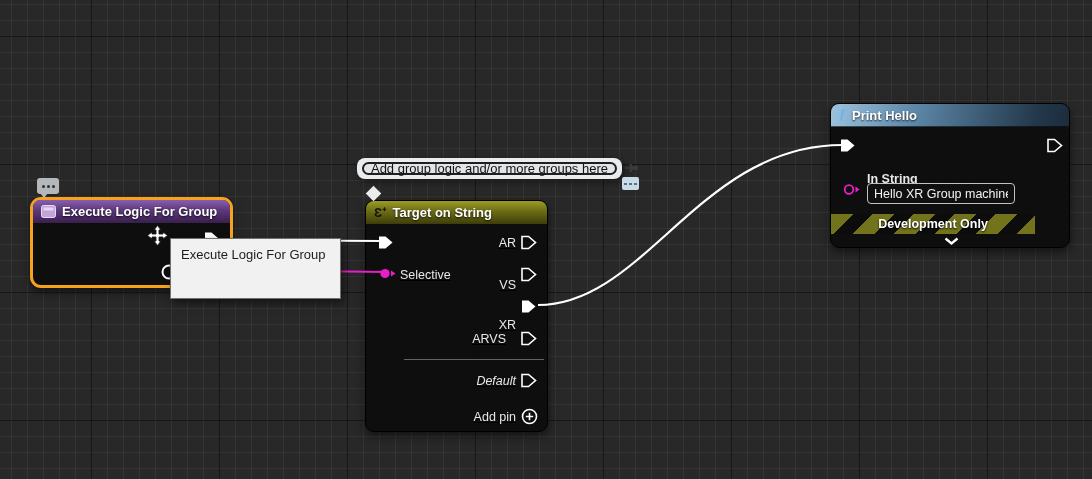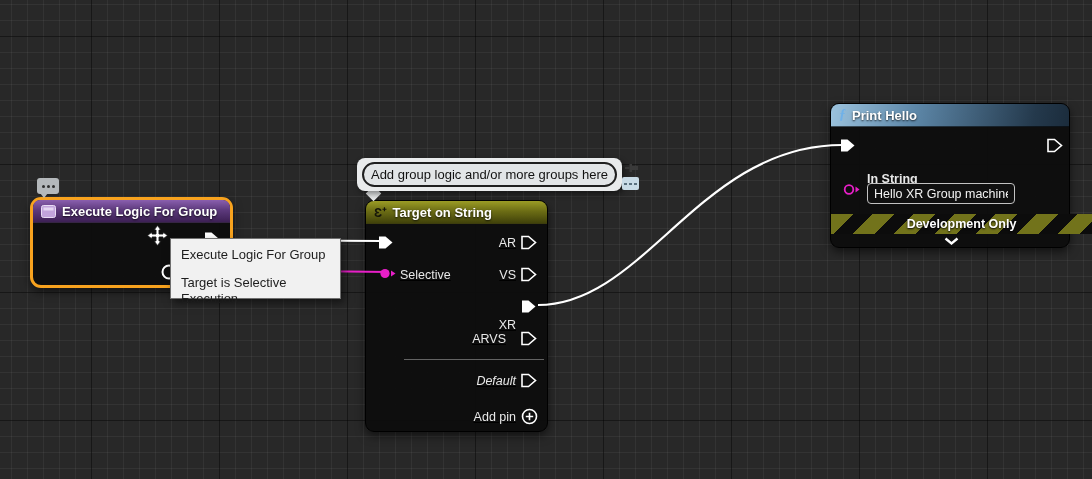--- a/index.html
+++ b/index.html
@@ -40,7 +40,7 @@
   #tooltip div + div{margin-top:12px;}
 
   
-  #bubble{position:absolute;left:357px;top:158px;width:265px;height:33px;z-index:30;
+  #bubble{position:absolute;left:357px;top:158px;width:265px;height:21px;z-index:30;
           background:#e9ebec;border-radius:8px;box-shadow:2px 3px 6px rgba(0,0,0,0.45);}
   #bubble .pill{position:absolute;left:5px;right:5px;top:4px;bottom:4px;border:2px solid #1f1f1f;
           border-radius:13px;background:#e2e5e7;display:flex;align-items:center;justify-content:center;

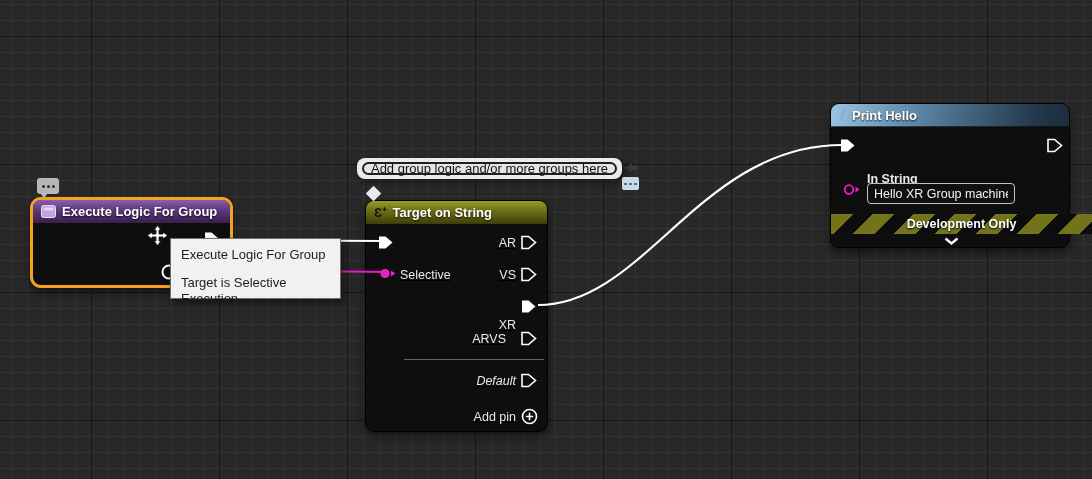--- a/index.html
+++ b/index.html
@@ -77,7 +77,7 @@
   #instr-box{position:absolute;left:36px;top:79px;width:148px;height:21px;background:#101010;
           border:1px solid #c2c2c2;border-radius:4px;color:#f2f2f2;font-size:12.5px;
           padding:0 6px;outline:none;}
-  #dev-band{position:absolute;left:0;top:110px;width:261px;height:20px;
+  #dev-band{position:absolute;left:0;top:110px;width:204px;height:20px;
           background:repeating-linear-gradient(135deg,#72731b 0 16px,#0c0c0c 16px 29px);
           display:flex;align-items:center;justify-content:center;}
   #dev-band span{font-size:12.5px;font-weight:bold;color:#fff;text-shadow:0 1px 2px #000;}

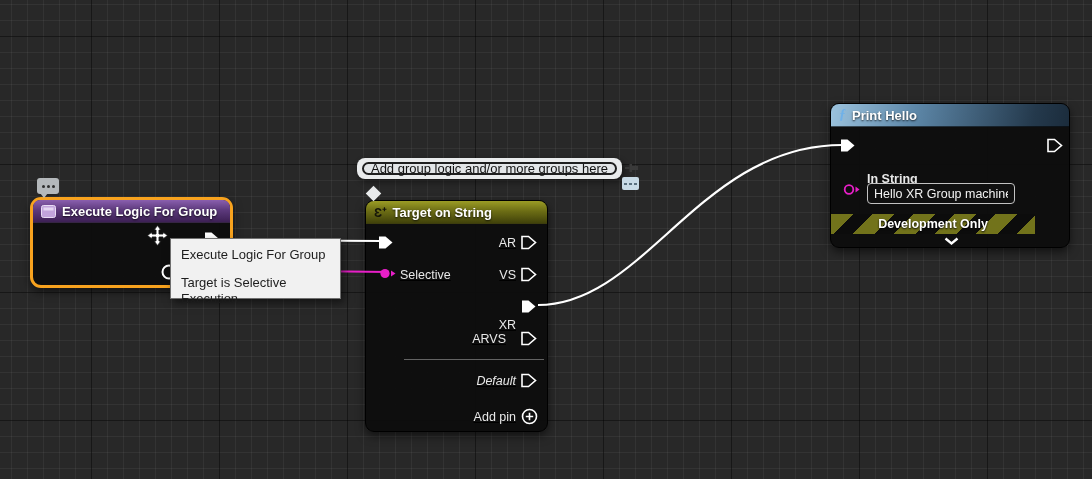--- a/index.html
+++ b/index.html
@@ -124,7 +124,6 @@
 
   <div id="tooltip">
     <div>Execute Logic For Group</div>
-    <div>Target is Selective Execution</div>
   </div>
 
   <div id="bubble-tail"></div>

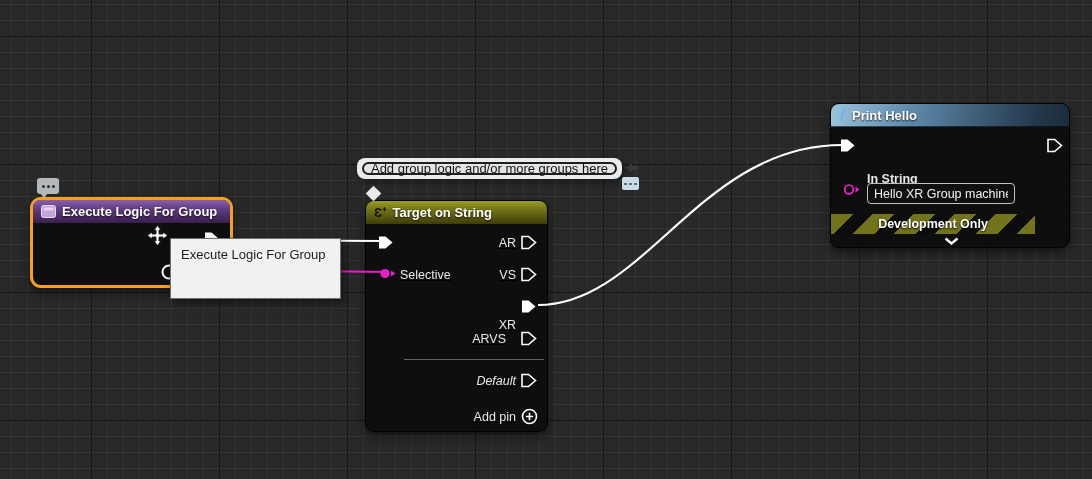--- a/index.html
+++ b/index.html
@@ -168,7 +168,7 @@
       <path d="M1 1.5 h6.5 l7 6 -7 6 H1 z" fill="none" stroke="#ffffff" stroke-width="1.6"></path>
     </svg>
 
-    <div class="srow rlab" style="right:31px;top:63px;position:absolute">
+    <div class="srow rlab" style="right:31px;top:73px;position:absolute">
       <span class="pinlabel">VS</span>
     </div>
     <svg class="rpin" style="top:66px" width="16" height="15">

